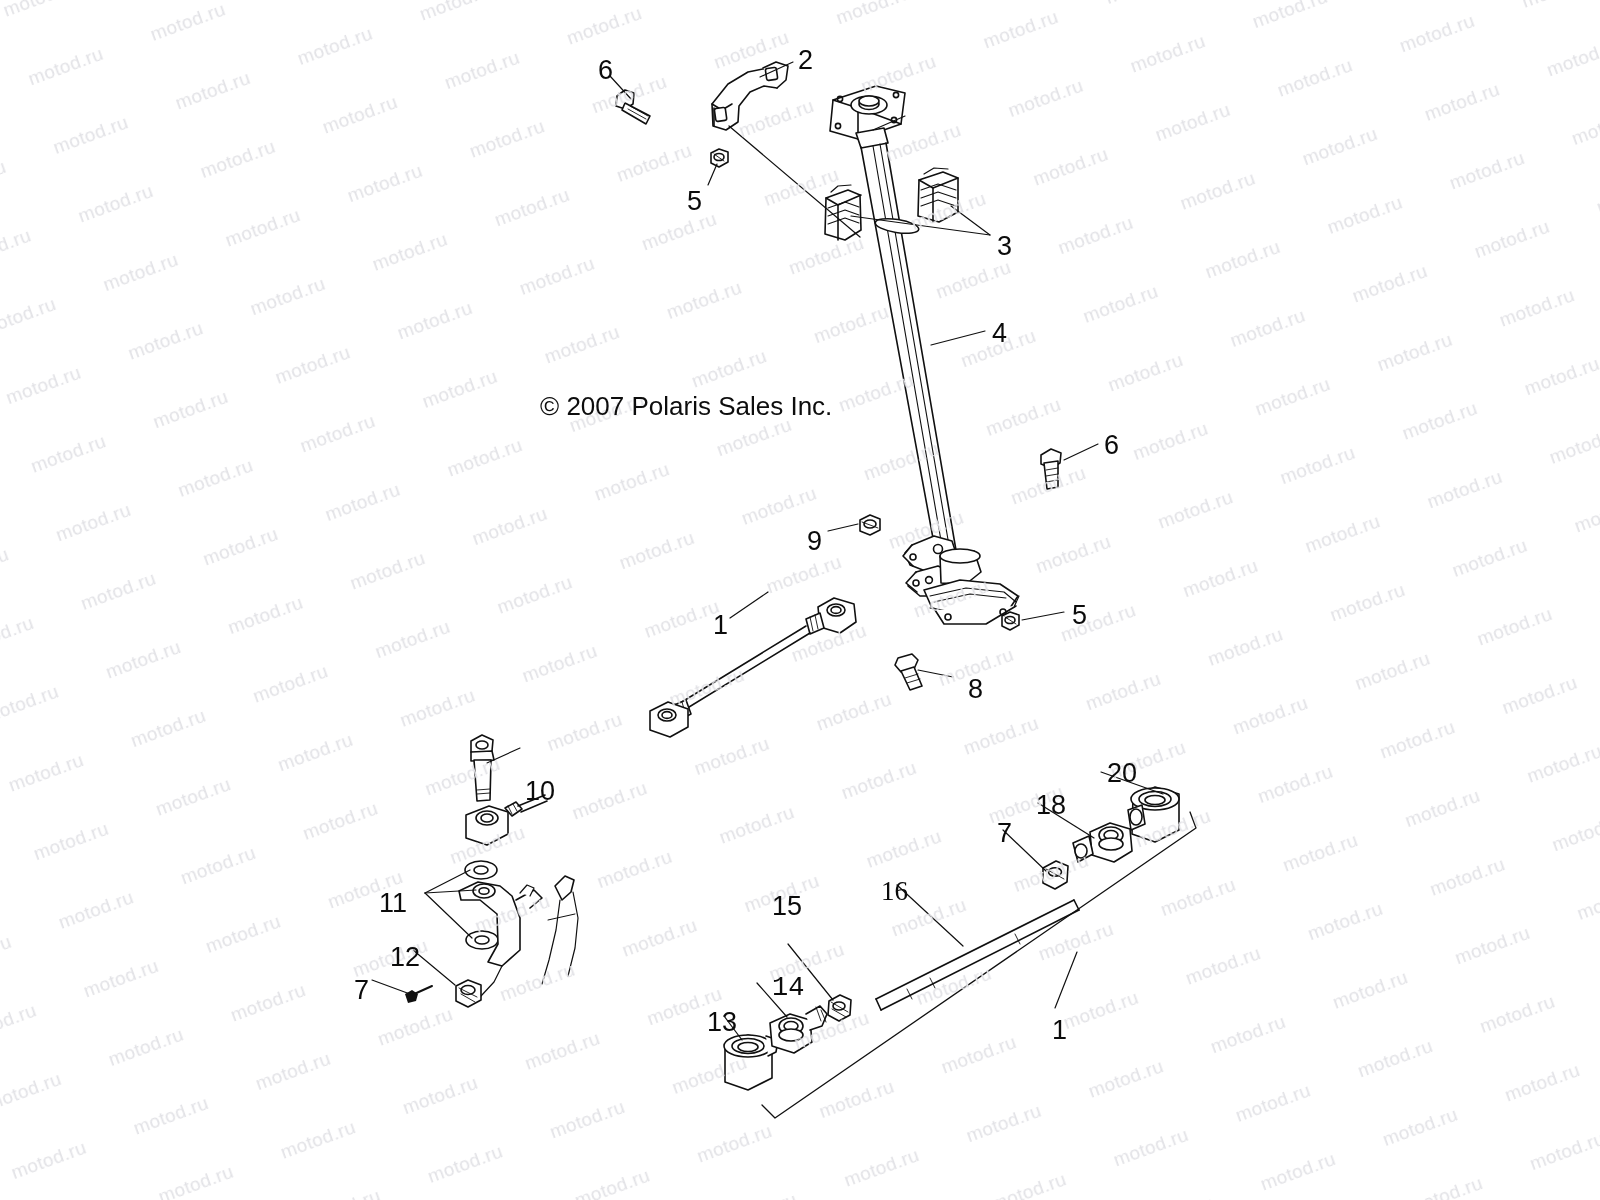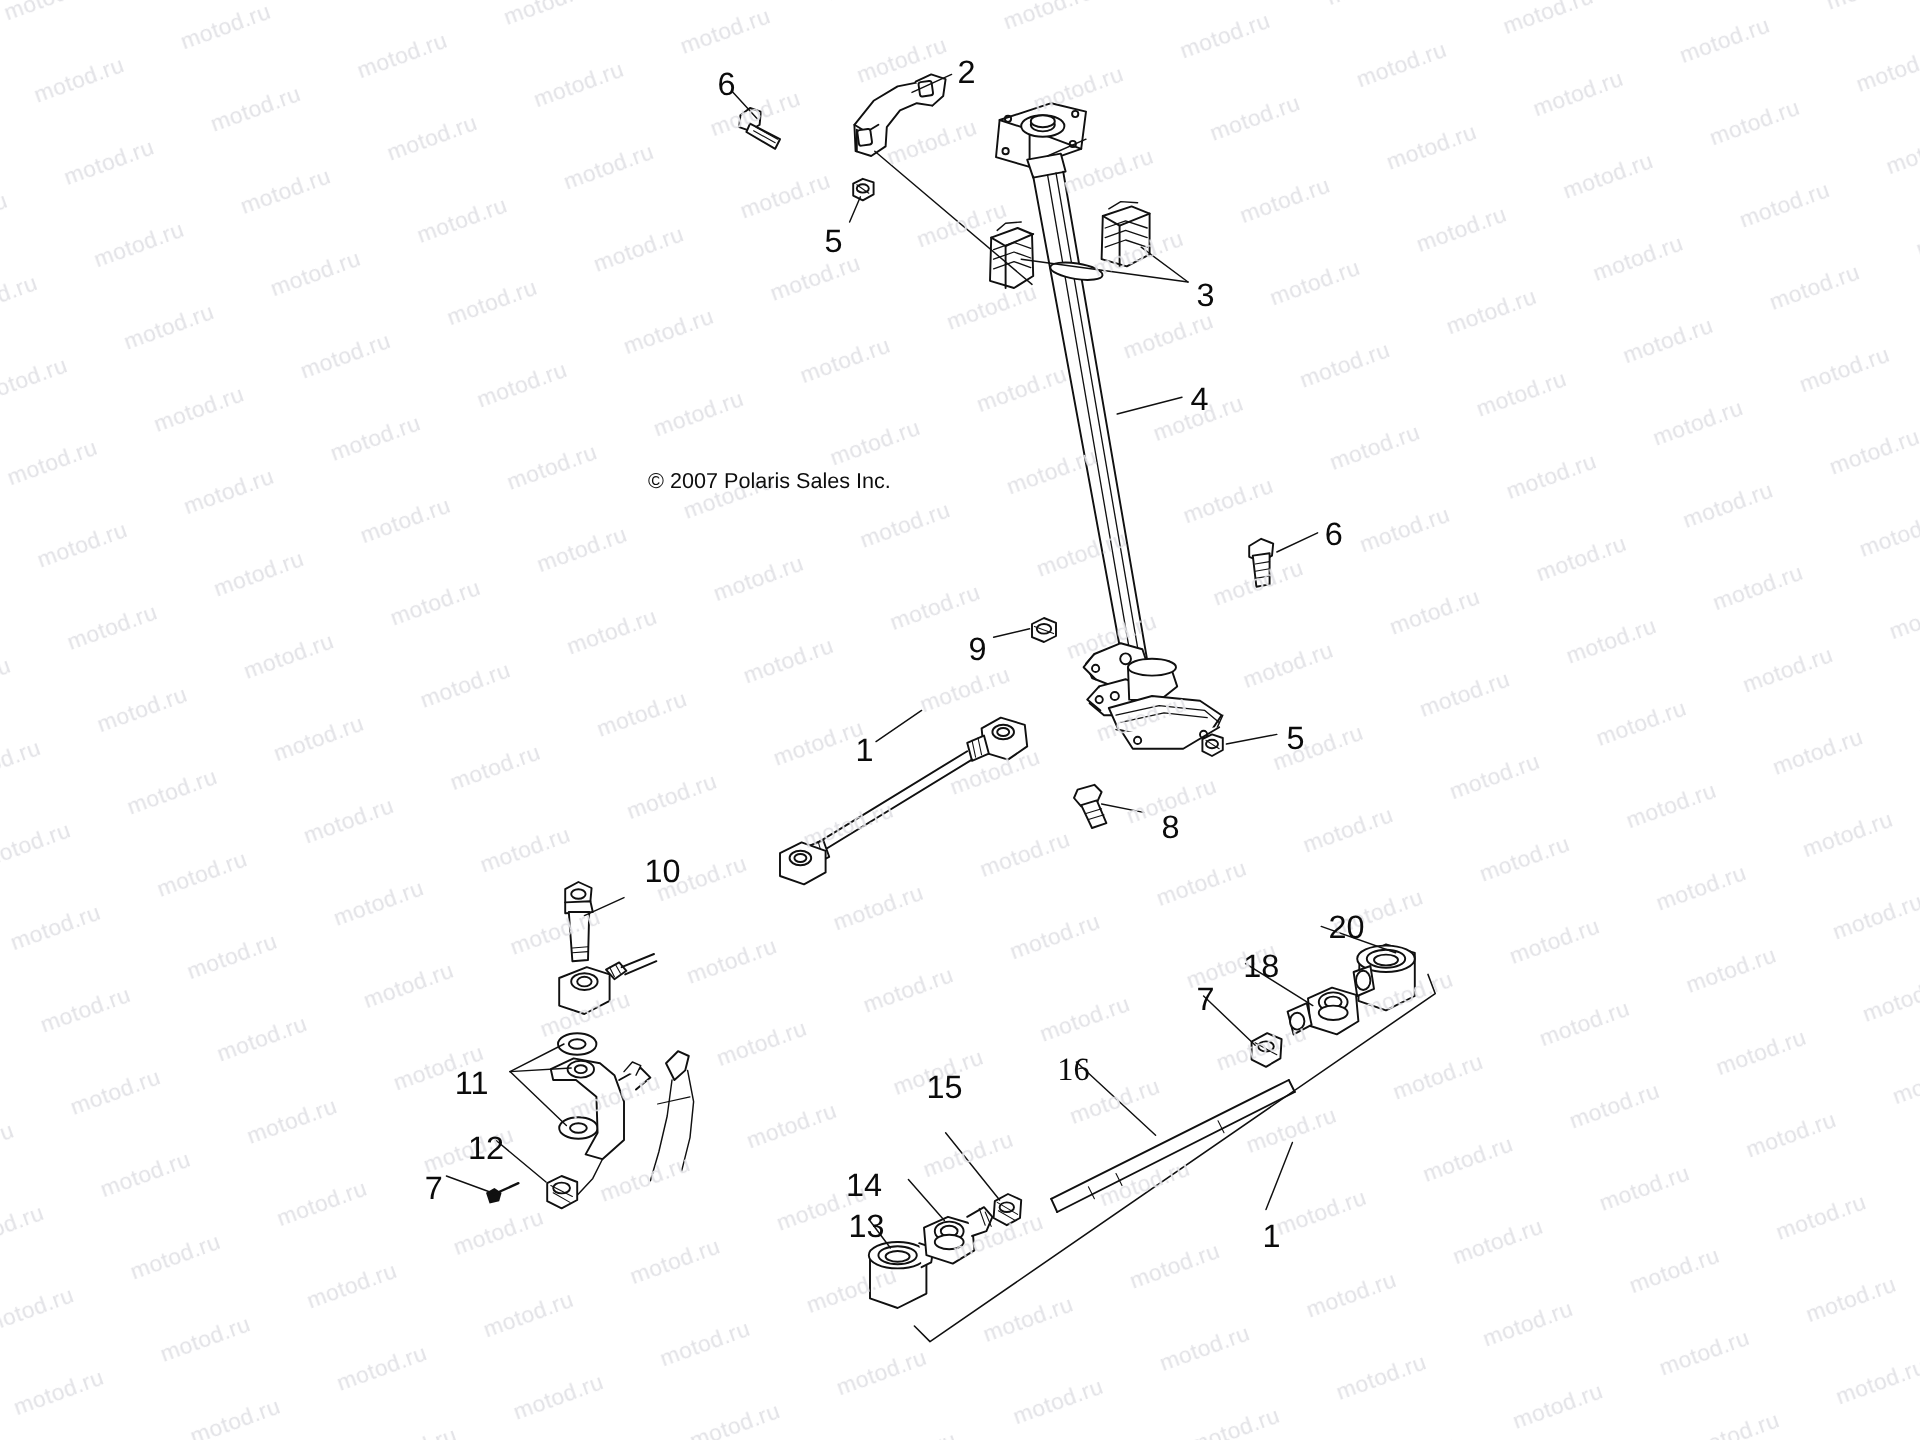--- a/index.html
+++ b/index.html
@@ -52,7 +52,7 @@
     left: 540px;
     top: 391px;
     font-family: "Liberation Sans", sans-serif;
-    font-size: 18px;
+    font-size: 26px;
     color: #0d0d0d;
     white-space: nowrap;
     z-index: 9;

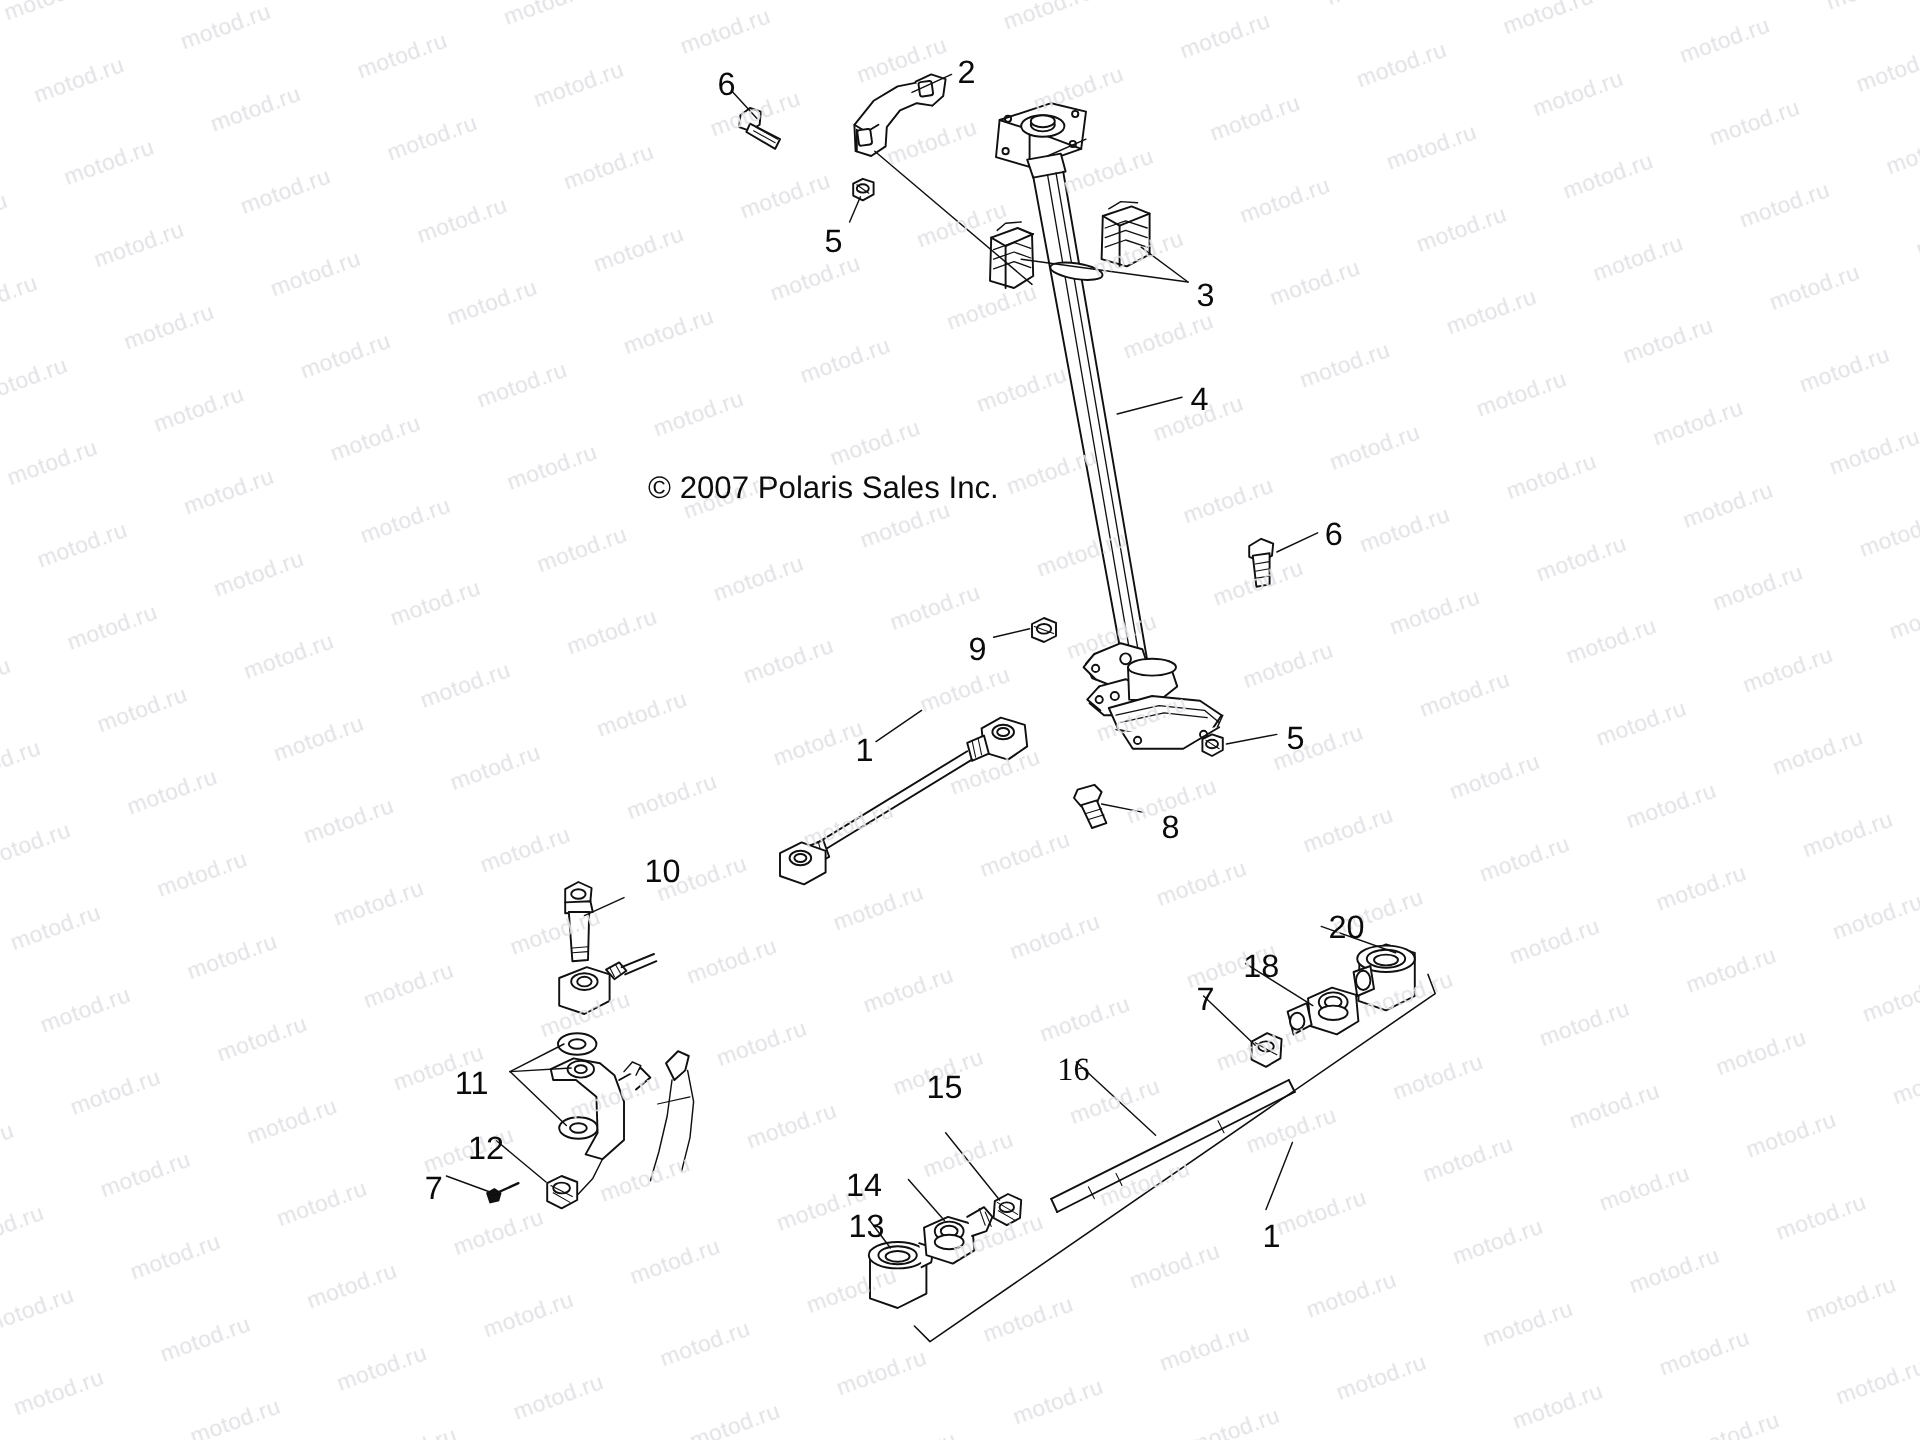--- a/index.html
+++ b/index.html
@@ -384,7 +384,7 @@
       <div class="callout-num" style="left: 1072px; top: 602px;">5</div>
       <div class="callout-num" style="left: 713px; top: 612px;">1</div>
       <div class="callout-num" style="left: 968px; top: 676px;">8</div>
-      <div class="callout-num" style="left: 525px; top: 713px; margin-left: 12px;">10</div>
+      <div class="callout-num" style="left: 525px; top: 778px;">10</div>
       <div class="callout-num" style="left: 1107px; top: 760px;">20</div>
       <div class="callout-num" style="left: 1036px; top: 792px;">18</div>
       <div class="callout-num" style="left: 997px; top: 820px;">7</div>

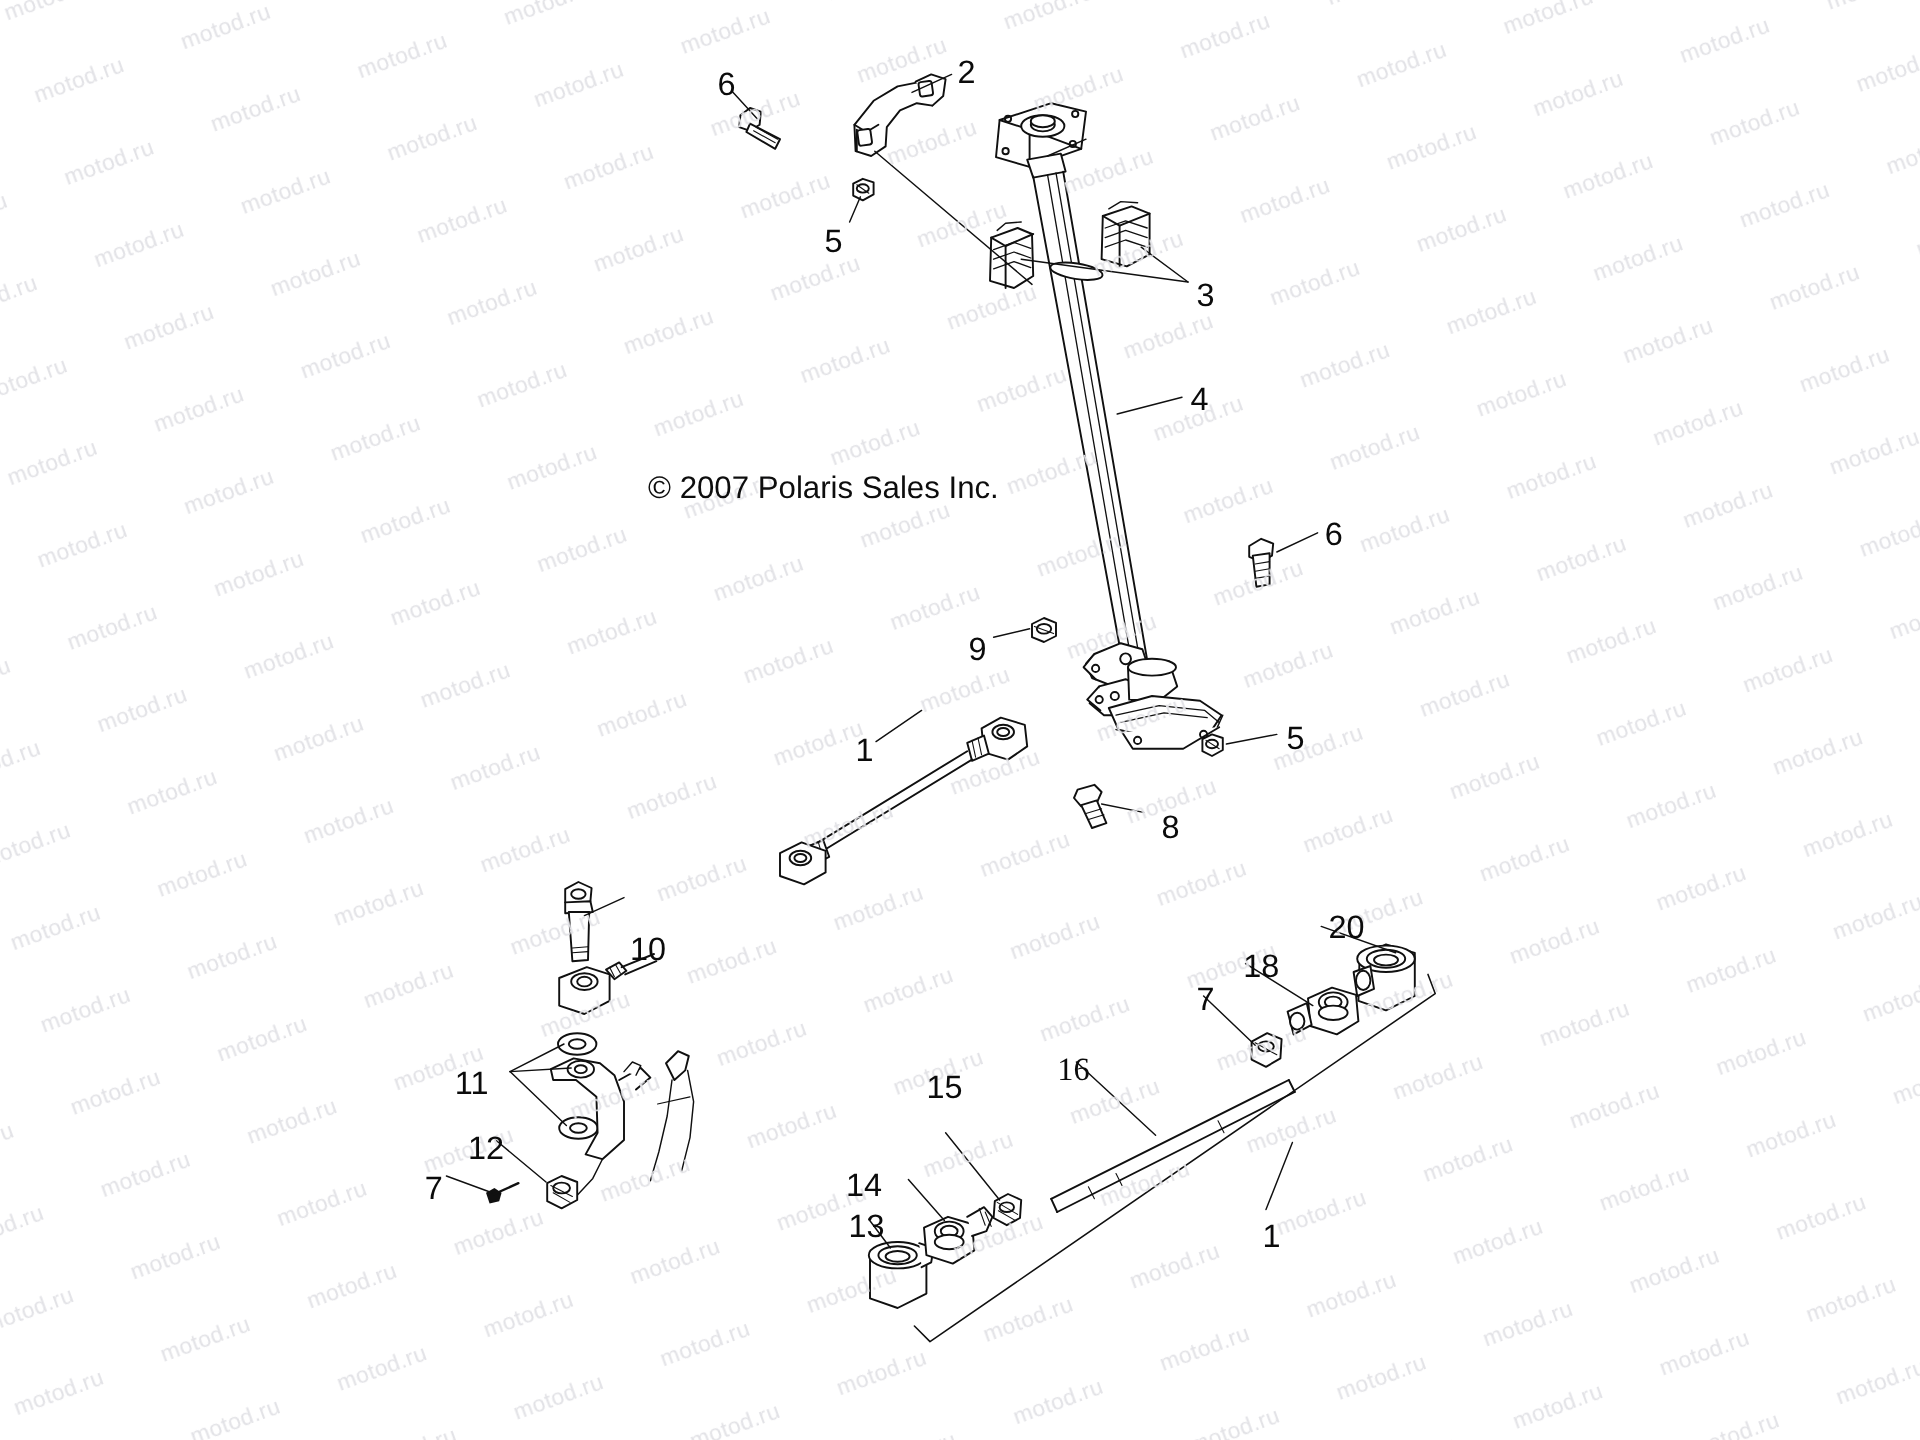--- a/index.html
+++ b/index.html
@@ -392,7 +392,7 @@
       <div class="callout-num" style="left: 881px; top: 878px; font-family: Liberation Serif, serif;">16</div>
       <div class="callout-num" style="left: 772px; top: 893px;">15</div>
       <div class="callout-num" style="left: 390px; top: 944px;">12</div>
-      <div class="callout-num" style="left: 705px; top: 975px;">14</div>
+      <div class="callout-num" style="left: 772px; top: 975px; font-family: Liberation Mono, monospace;">14</div>
       <div class="callout-num" style="left: 354px; top: 977px;">7</div>
       <div class="callout-num" style="left: 1052px; top: 1017px;">1</div>
       <div class="callout-num" style="left: 707px; top: 1009px;">13</div>

